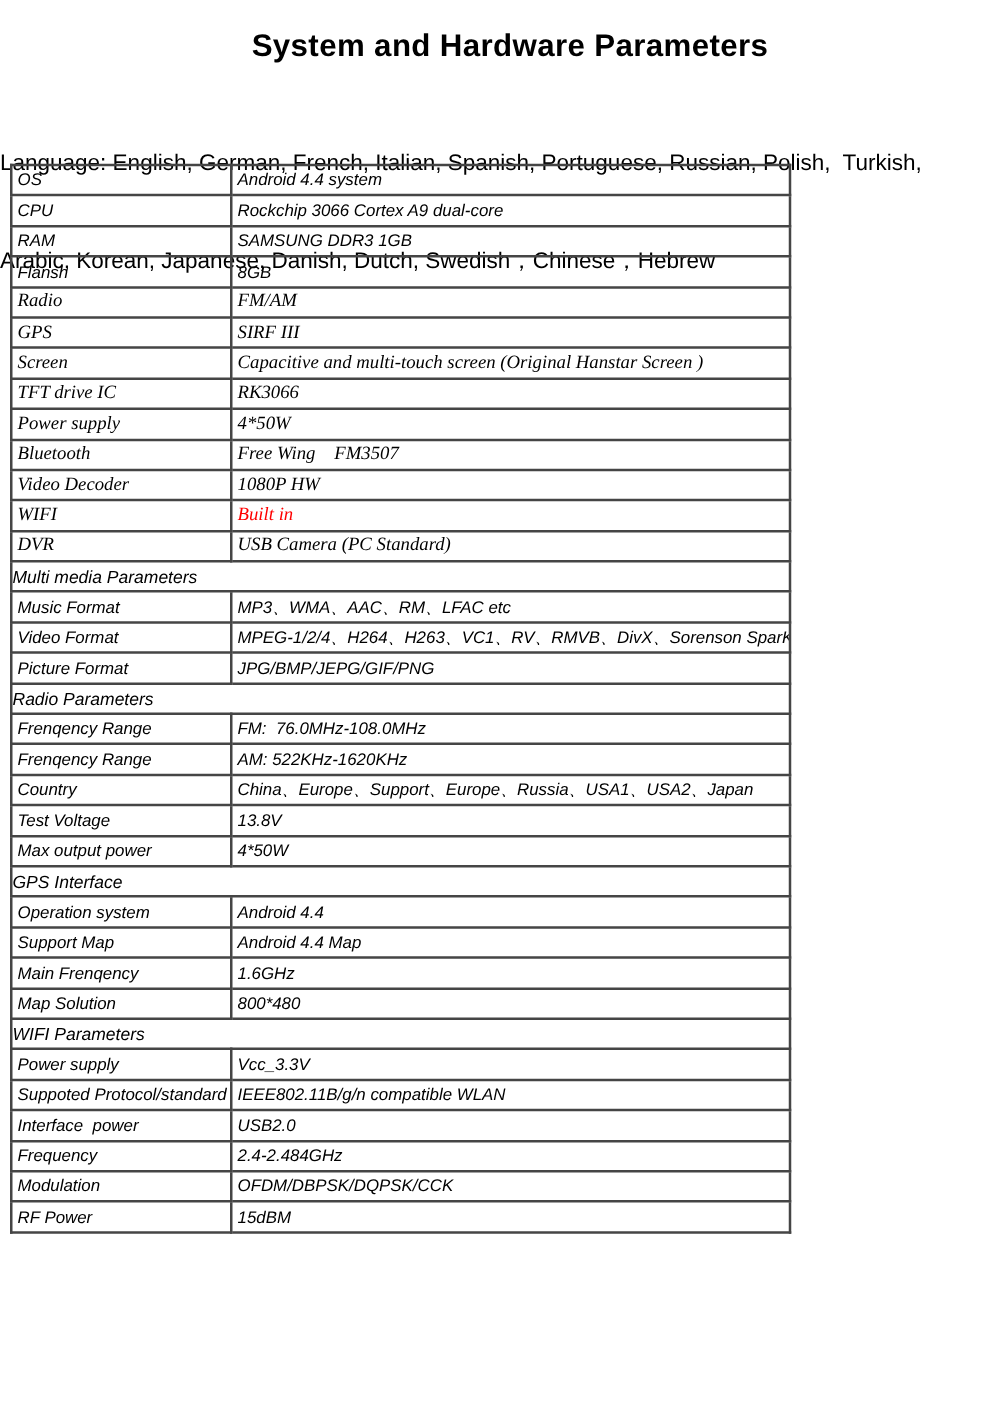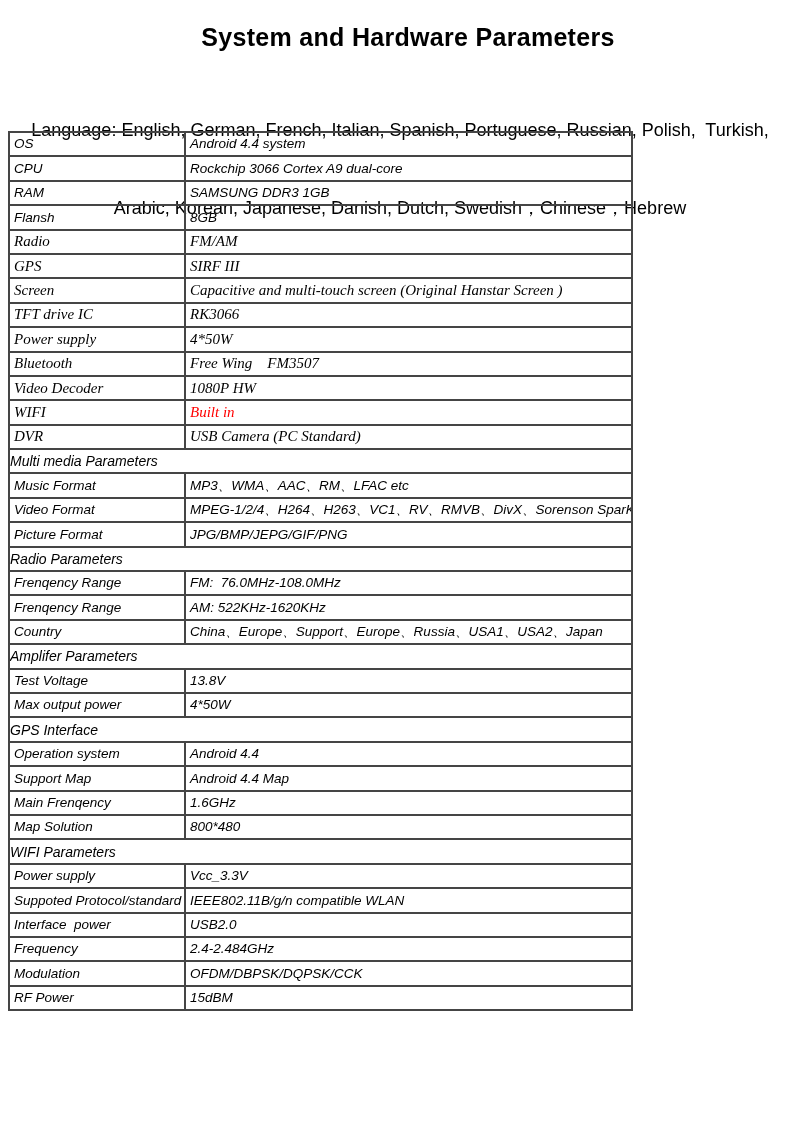--- a/index.html
+++ b/index.html
@@ -27,7 +27,7 @@
   }
   .language-block {
     margin-top: 13px;
-    text-align: center;
+    text-align: left;
     font-size: 18px;
     line-height: 26px;
     white-space: pre;

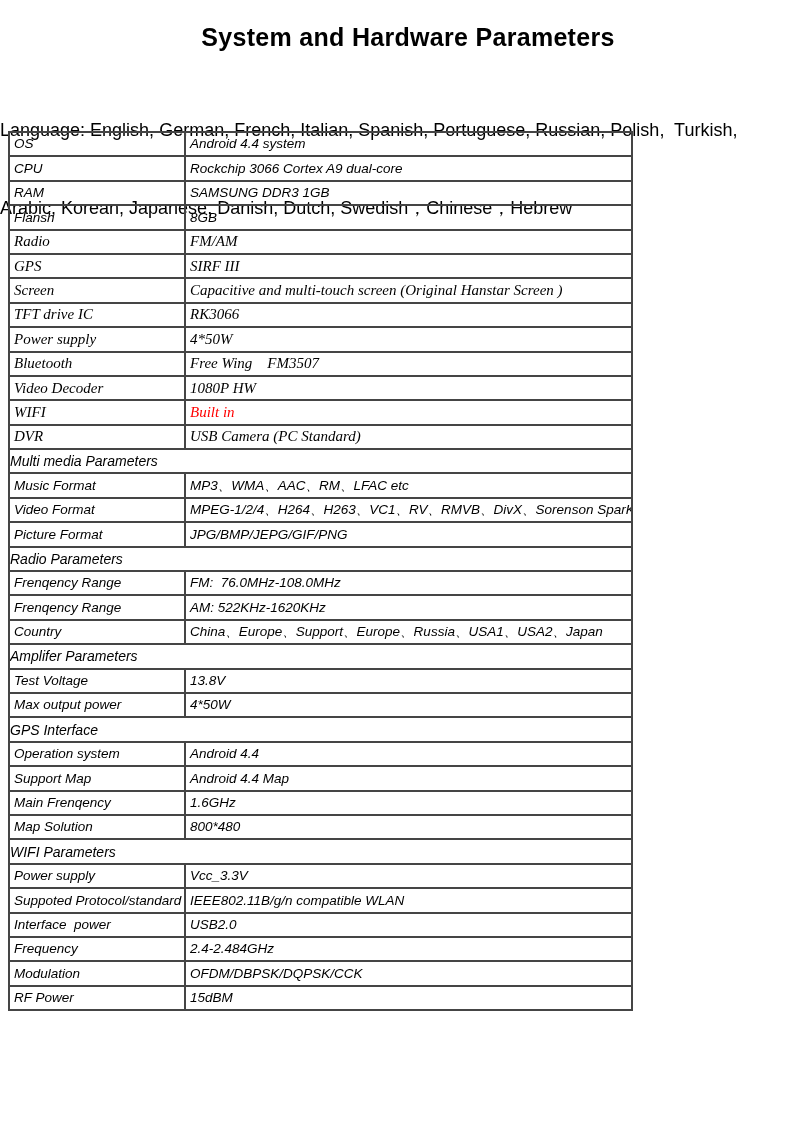--- a/index.html
+++ b/index.html
@@ -161,9 +161,6 @@
         <td class="col-value">China、Europe、Support、Europe、Russia、USA1、USA2、Japan</td>
       </tr>
       <tr>
-        <td colspan="2" class="section-cell">Amplifer Parameters</td>
-      </tr>
-      <tr>
         <td class="col-label">Test Voltage</td>
         <td class="col-value">13.8V</td>
       </tr>

